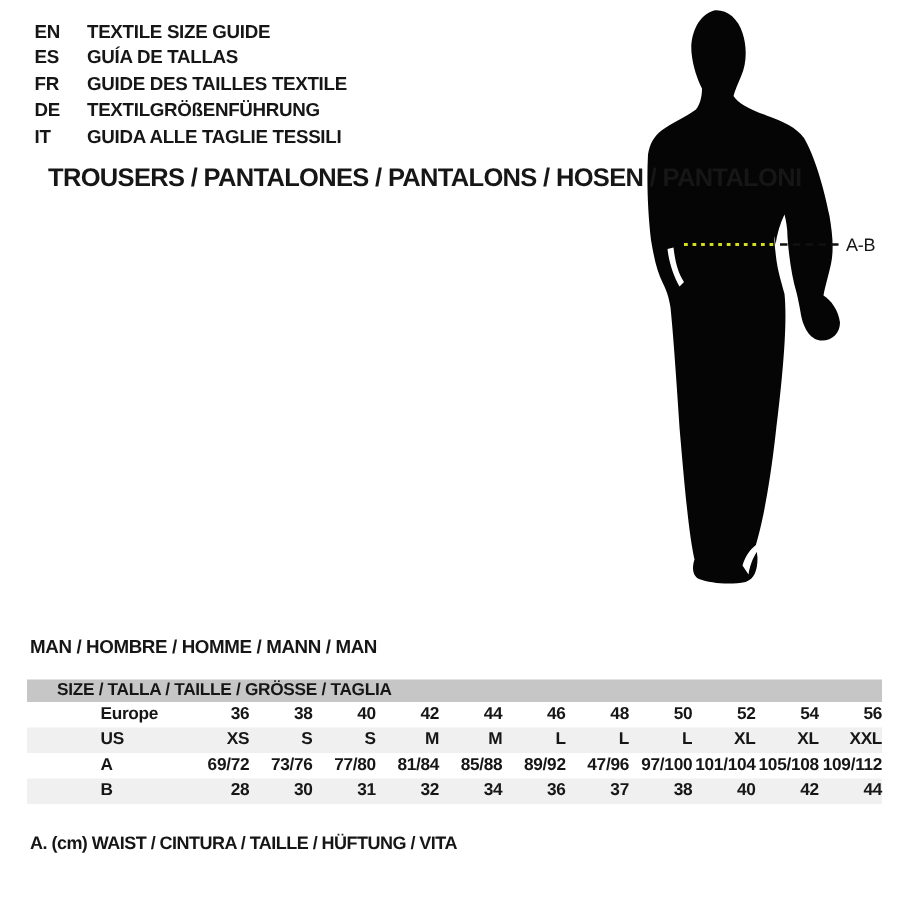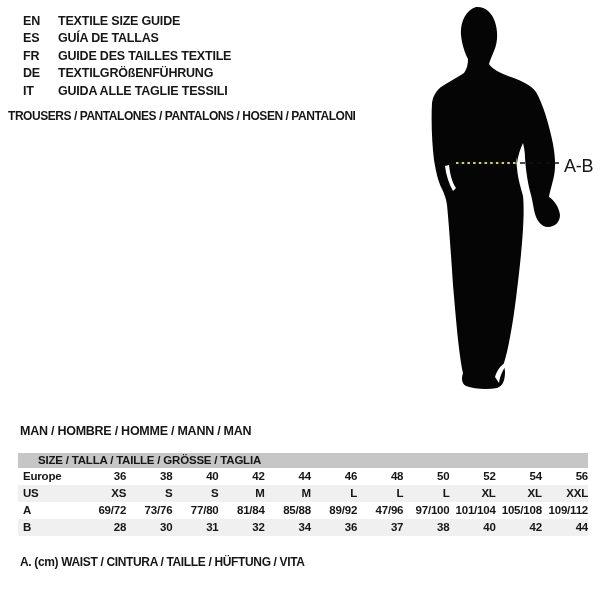--- a/index.html
+++ b/index.html
@@ -22,8 +22,8 @@
   .legend-code { width:35px; flex:0 0 35px; }
   
   .category-title {
-    position:absolute; left:8px; top:109px;
-    font-size:12px; font-weight:700; letter-spacing:-0.45px;
+    position:absolute; left:32px; top:109px;
+    font-size:17px; font-weight:700; letter-spacing:-0.45px;
     white-space:nowrap;
   }
   

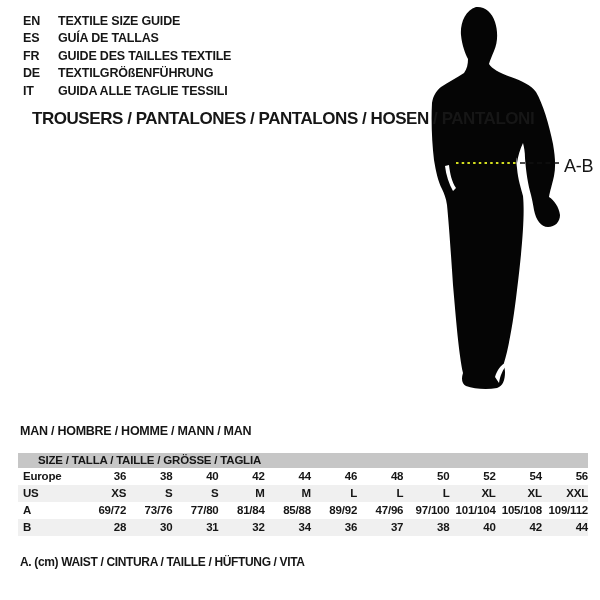--- a/index.html
+++ b/index.html
@@ -30,7 +30,7 @@
   .figure-svg { position:absolute; left:0; top:0; width:600px; height:600px; }
   .ab-label {
     position:absolute; left:564px; top:156px;
-    font-size:18px; font-weight:400; letter-spacing:-0.2px;text-align:right;
+    font-size:12px; font-weight:400; letter-spacing:-0.2px;text-align:right;
   }
   
   .man-label {

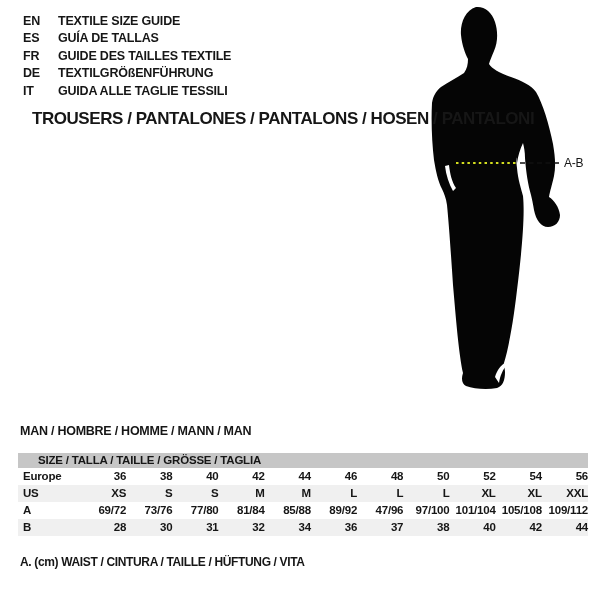--- a/index.html
+++ b/index.html
@@ -51,7 +51,7 @@
   }
   .t-row { display:flex; height:17px; line-height:17px; }
   .t-row.stripe { background:#f0f0f0; }
-  .t-label { flex:0 0 62px; padding-left:5px; }
+  .t-label { flex:0 0 62px; padding-left:5px;margin-left:44px; }
   .t-cell { flex:1 1 0; text-align:right; white-space:nowrap; }
   
   .notes {

